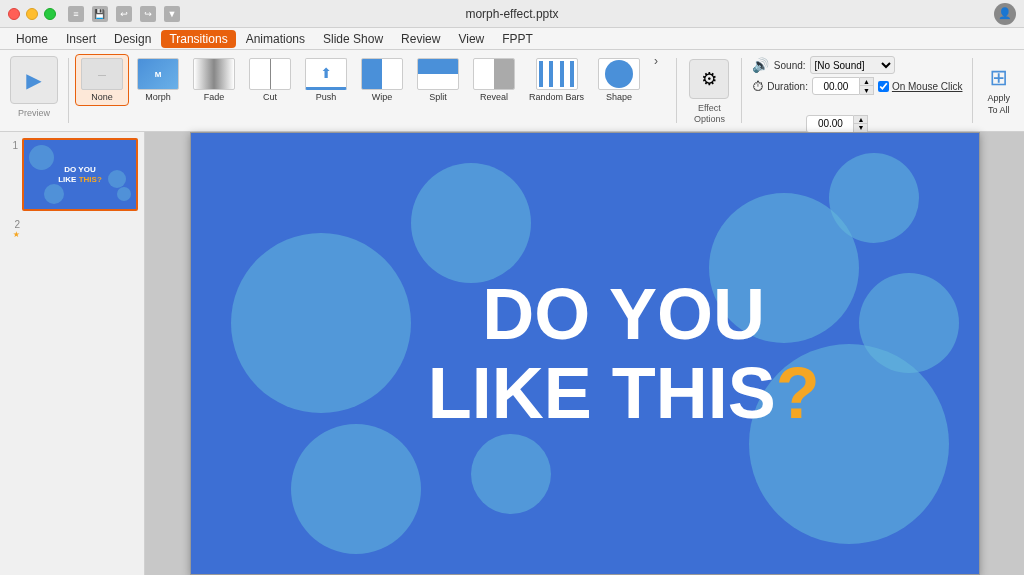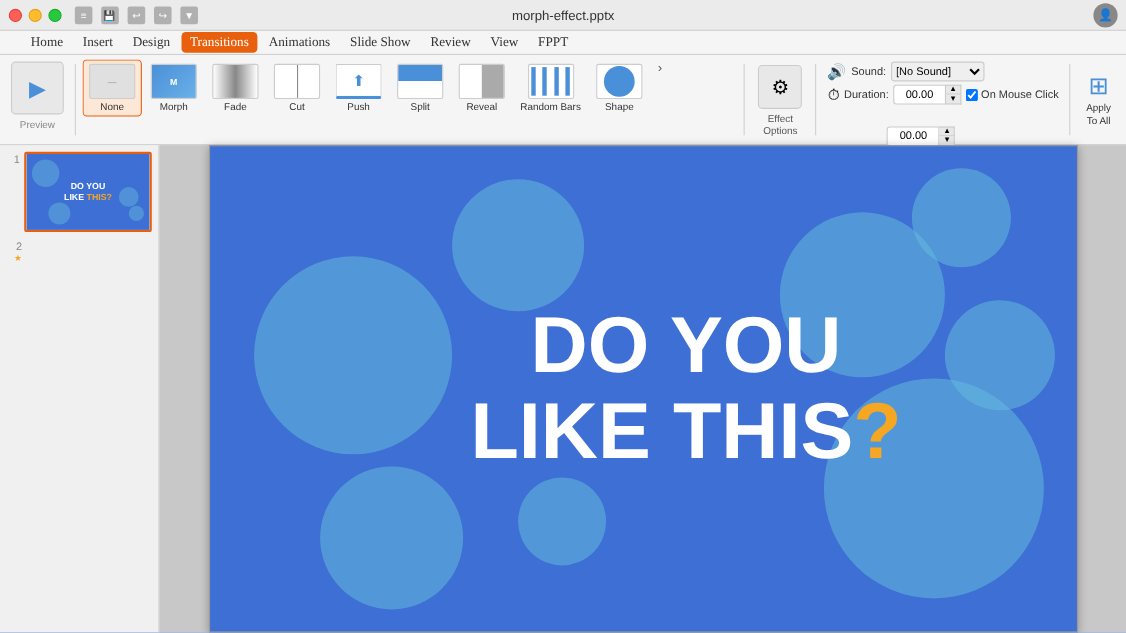--- a/index.html
+++ b/index.html
@@ -21,7 +21,7 @@
     .user-icon { width: 22px; height: 22px; border-radius: 50%; background: #888; display: flex; align-items: center; justify-content: center; color: #fff; font-size: 11px; }
 
     
-    .menu-bar { height: 22px; background: #f5f5f5; display: flex; align-items: center; padding: 0 20px; border-bottom: 1px solid #d0d0d0; gap: 2px; font-family: Liberation Serif, serif; }
+    .menu-bar { height: 22px; background: #f5f5f5; display: flex; align-items: center; padding: 0 8px; border-bottom: 1px solid #d0d0d0; gap: 2px; }
     .menu-item { padding: 2px 8px; font-size: 12px; color: #333; border-radius: 3px; cursor: pointer; white-space: nowrap; }
     .menu-item.active { background: #e8600d; color: #fff; border-radius: 4px; }
 

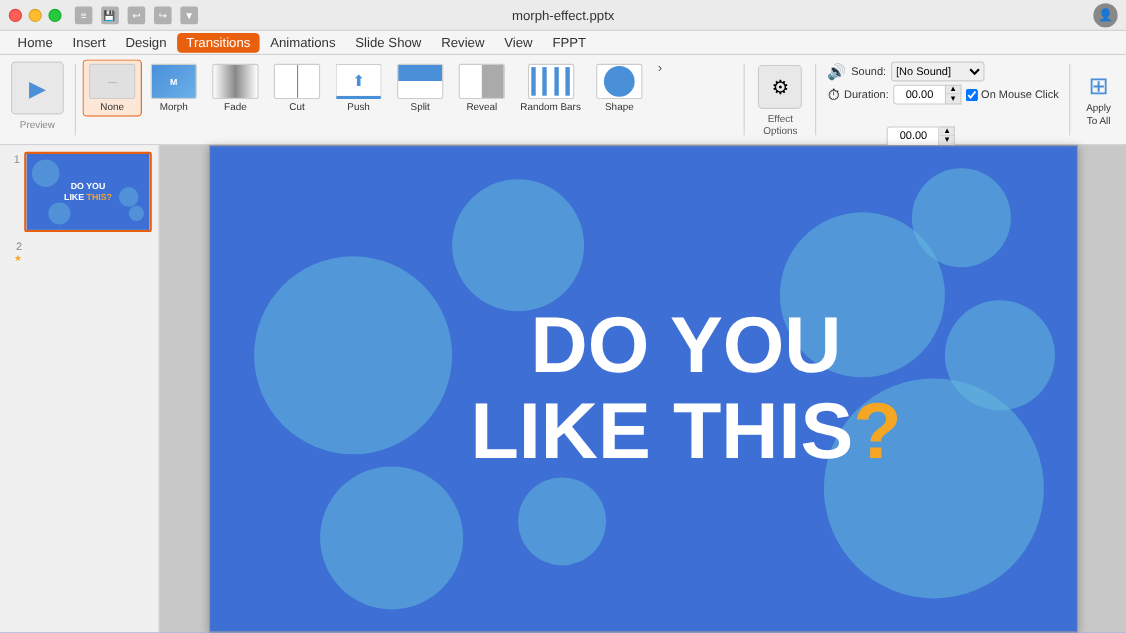--- a/index.html
+++ b/index.html
@@ -232,7 +232,7 @@
       </div>
       <div style="display:flex;align-items:center;gap:3px;">
         <input type="checkbox" checked="" style="width: 11px; height: 11px;">
-        <span style="font-size:10px;color:#333;">On Mouse Click</span>
+        <span style="font-size:10px;color:#333;text-decoration:underline;">On Mouse Click</span>
       </div>
     </div>
 

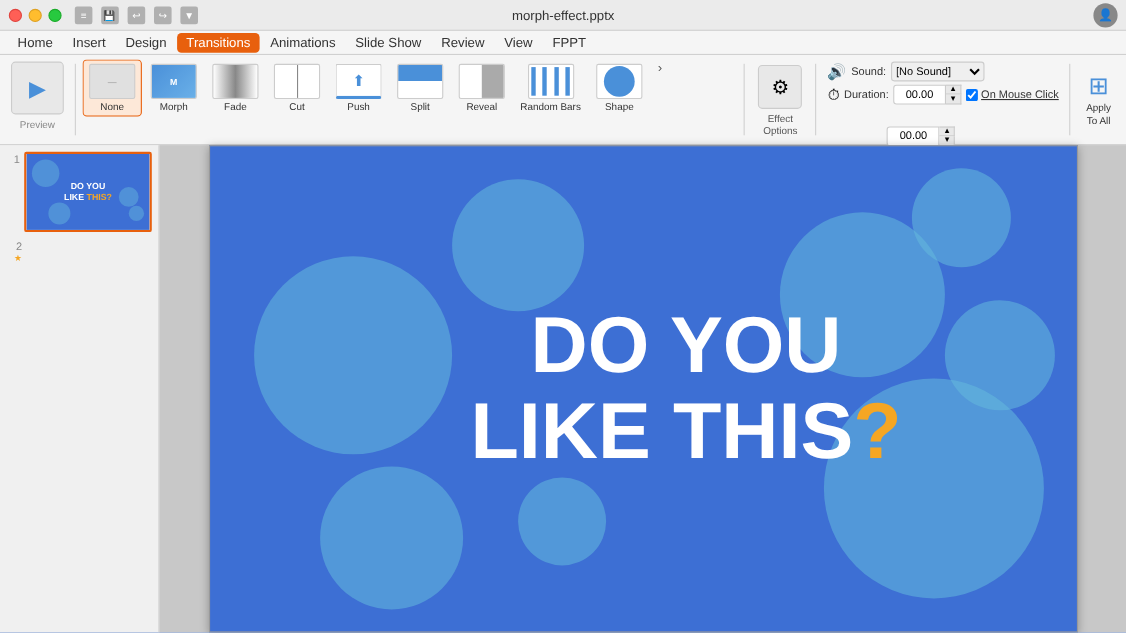--- a/index.html
+++ b/index.html
@@ -160,6 +160,10 @@
         <span class="transition-label">Push</span>
       </div>
 
+      <div class="transition-btn">
+        <div class="transition-thumb wipe-thumb"></div>
+        <span class="transition-label">Wipe</span>
+      </div>
 
       <div class="transition-btn">
         <div class="transition-thumb split-thumb"></div>

